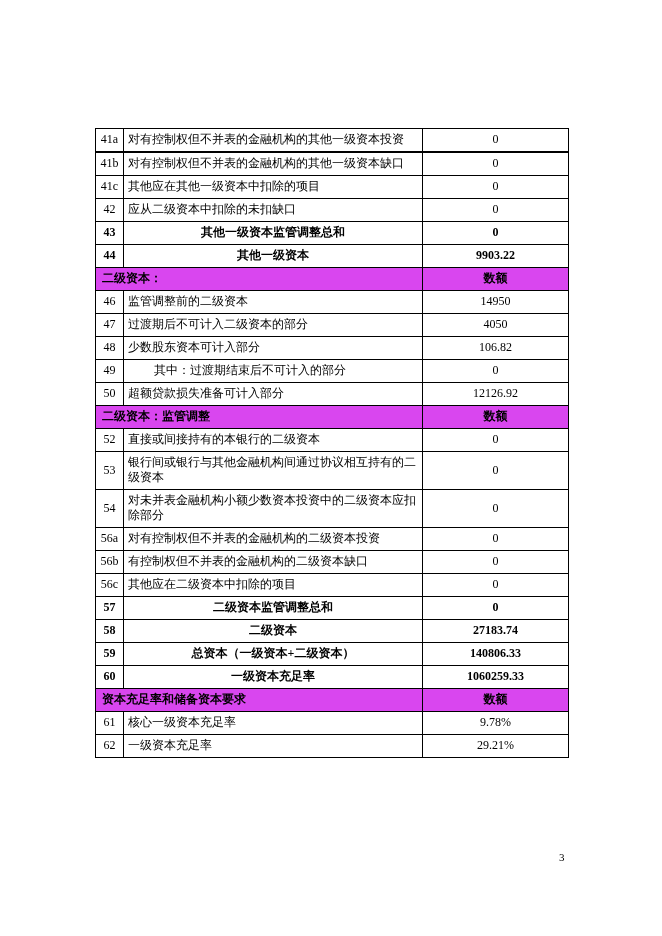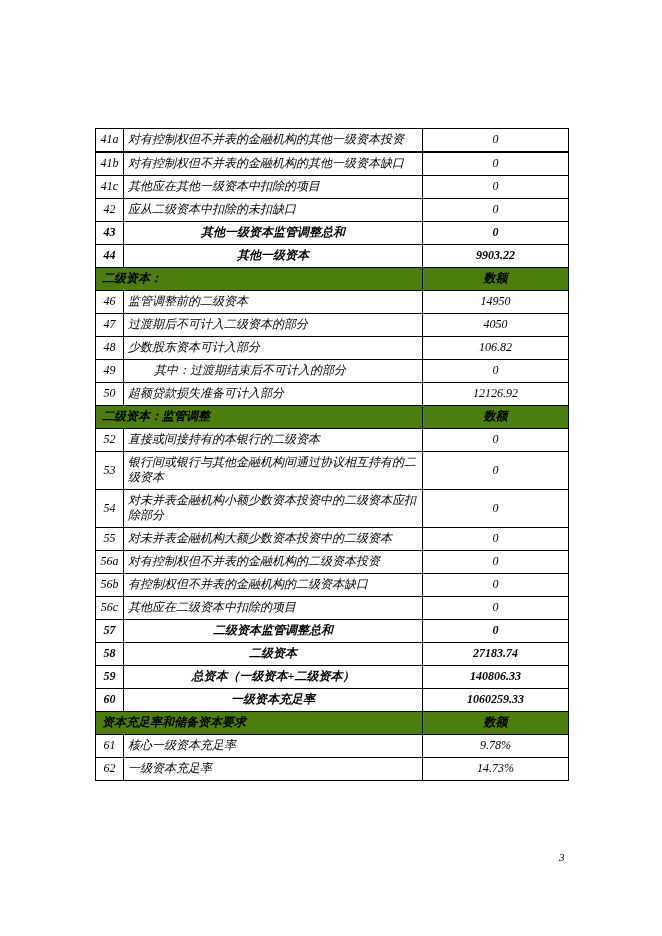--- a/index.html
+++ b/index.html
@@ -15,7 +15,6 @@
     height: 936px;
     background: #ffffff;
     overflow: hidden;
-    font-style: italic;
   }
   table.capital-table {
     position: absolute;

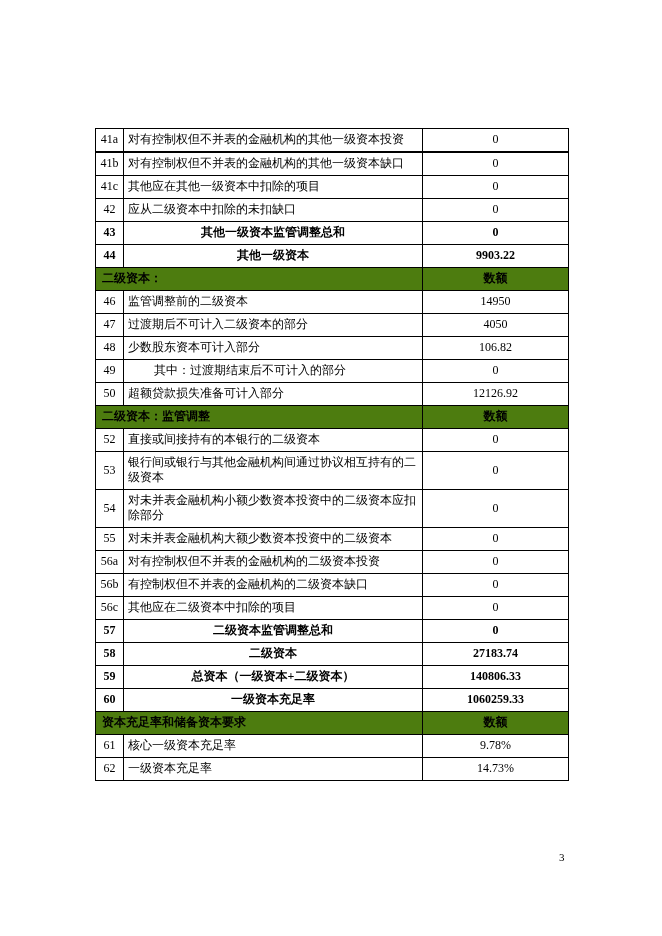--- a/index.html
+++ b/index.html
@@ -49,7 +49,7 @@
     text-align: center;
   }
   tr.section td {
-    background: #4d7c0f;
+    background: #d946ef;
     font-weight: bold;
   }
   tr.section td.label {

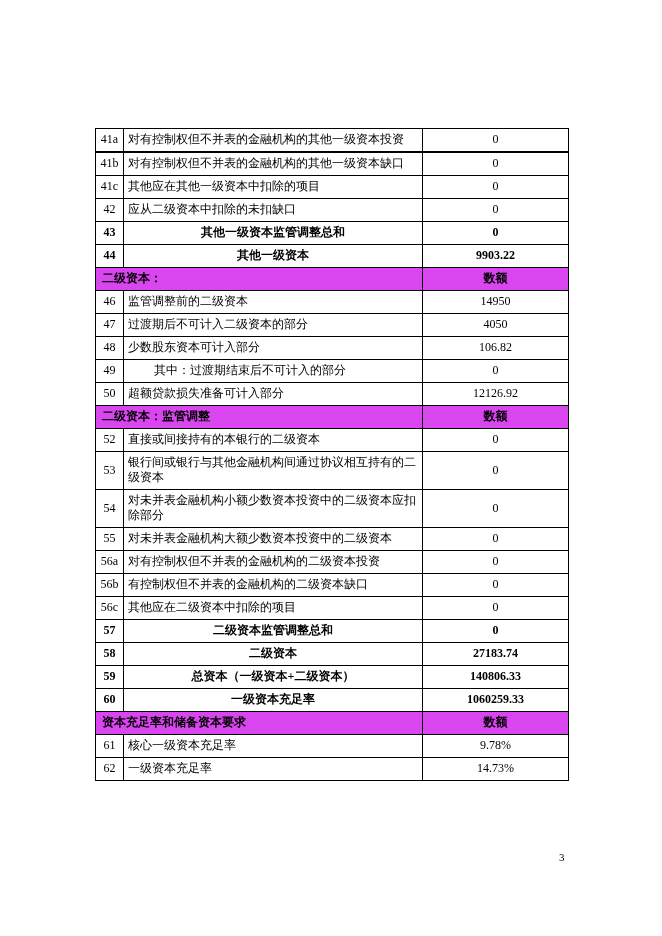--- a/index.html
+++ b/index.html
@@ -160,11 +160,6 @@
           <td class="value">0</td>
         </tr>
         <tr class="">
-          <td class="num">55</td>
-          <td class="label">对未并表金融机构大额少数资本投资中的二级资本</td>
-          <td class="value">0</td>
-        </tr>
-        <tr class="">
           <td class="num">56a</td>
           <td class="label">对有控制权但不并表的金融机构的二级资本投资</td>
           <td class="value">0</td>

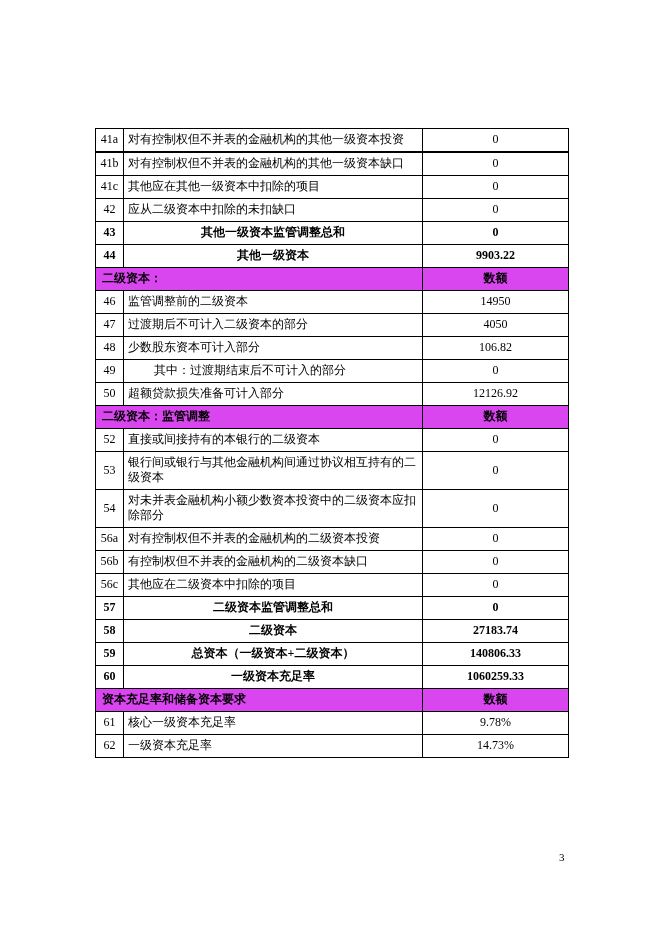--- a/index.html
+++ b/index.html
@@ -206,7 +206,7 @@
         <tr class="">
           <td class="num">62</td>
           <td class="label">一级资本充足率</td>
-          <td class="value">14.73%</td>
+          <td class="value">29.21%</td>
         </tr>
       </tbody>
   </table>

